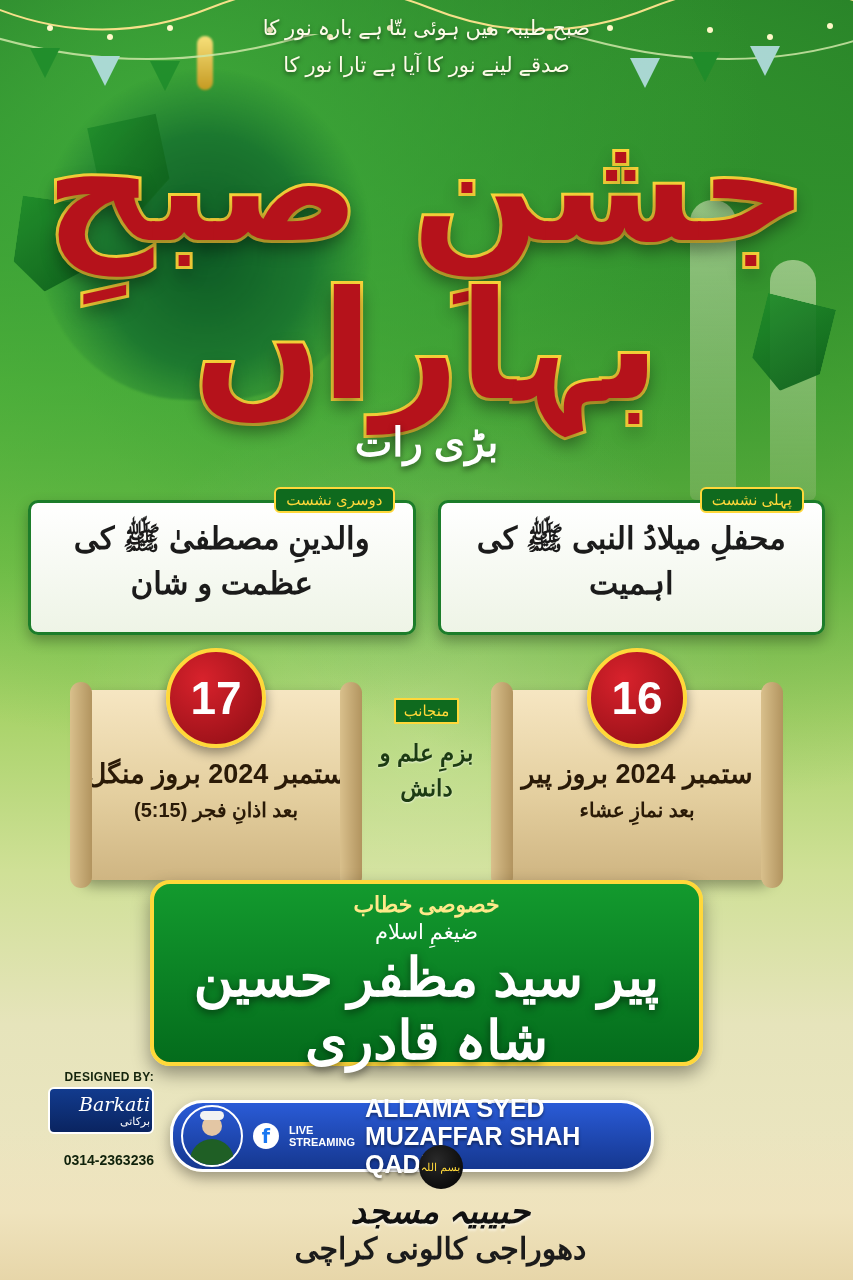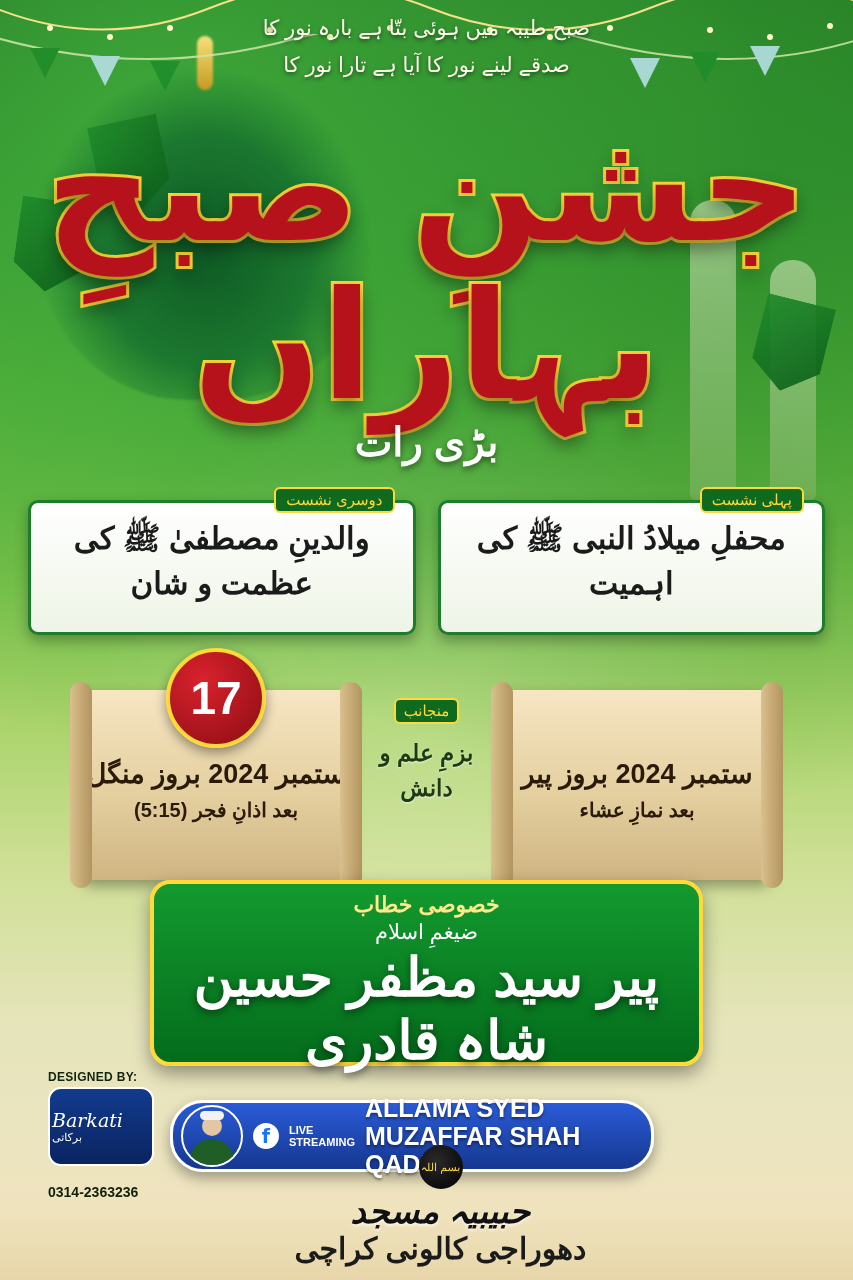--- a/index.html
+++ b/index.html
@@ -138,7 +138,7 @@
   }
   .center-tag .pill{
     background:#0f6a1e;border:2px solid #ffd83a;color:#ffd83a;
-    font-size:15px;border-radius:6px;padding:2px 8px;display:inline-block;
+    font-size:15px;border-radius:1px;padding:2px 8px;display:inline-block;
   }
   .center-tag .txt{
     margin-top:12px;color:#1c3b12;font-size:23px;font-weight:bold;line-height:1.5;

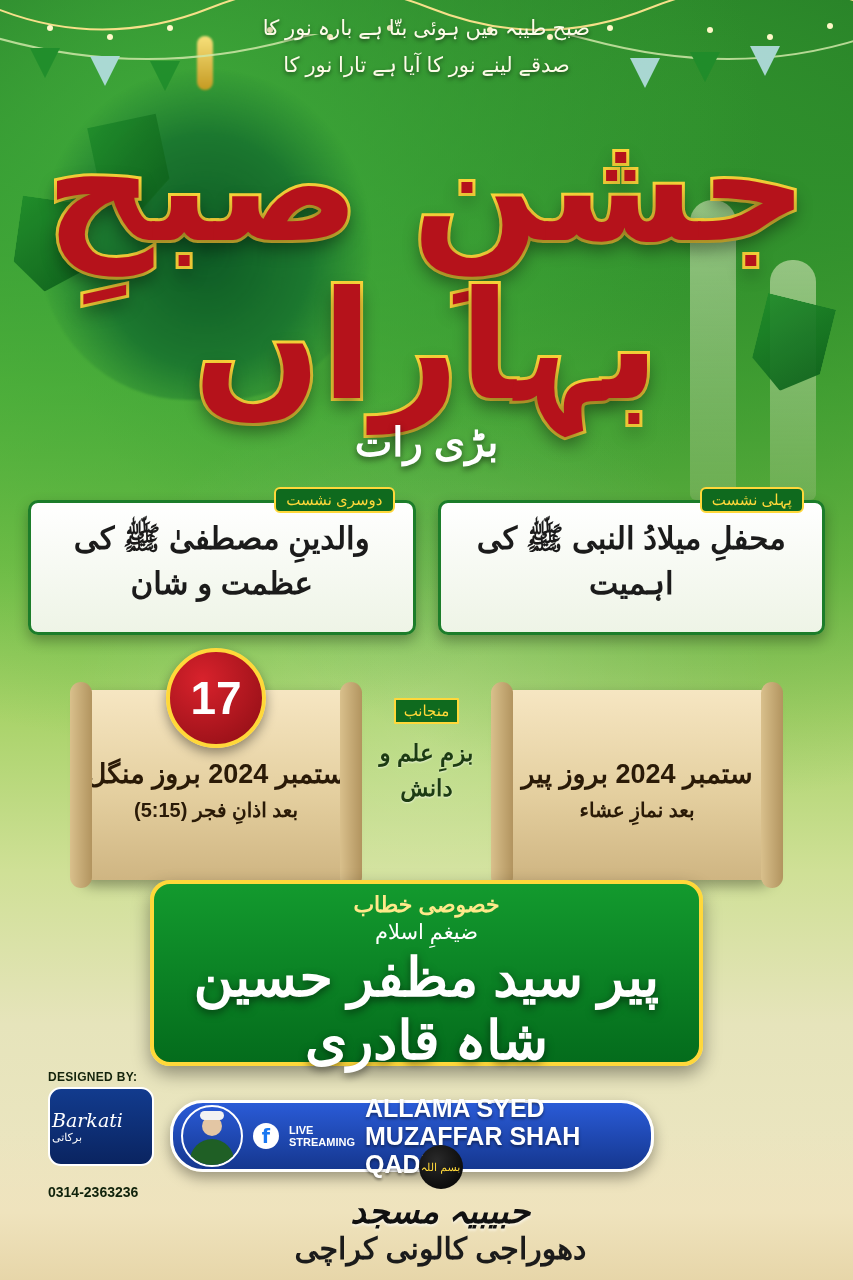--- a/index.html
+++ b/index.html
@@ -291,6 +291,7 @@
 
   <div class="dates">
     <div class="scroll right">
+      <div class="badge">16</div>
       <div class="dayline">ستمبر 2024 بروز پیر</div>
       <div class="timeline">بعد نمازِ عشاء</div>
     </div>

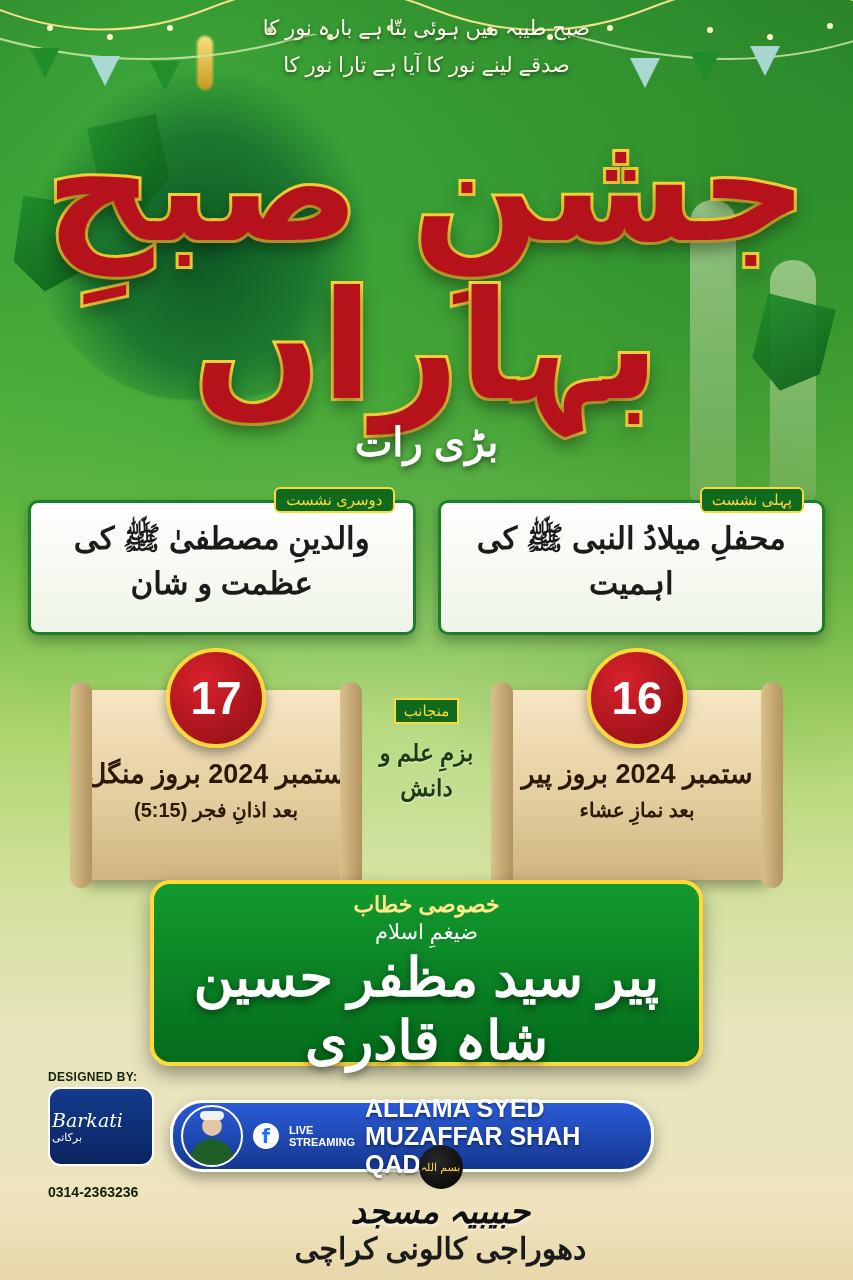--- a/index.html
+++ b/index.html
@@ -162,7 +162,7 @@
 
   
   .designer{
-    position:absolute;left:48px;top:1070px;width:106px;text-align:left;
+    position:absolute;left:48px;top:1070px;width:106px;text-align:right;
     color:#14240c;
   }
   .designer .lbl{font-size:12px;font-weight:bold;letter-spacing:.3px;}

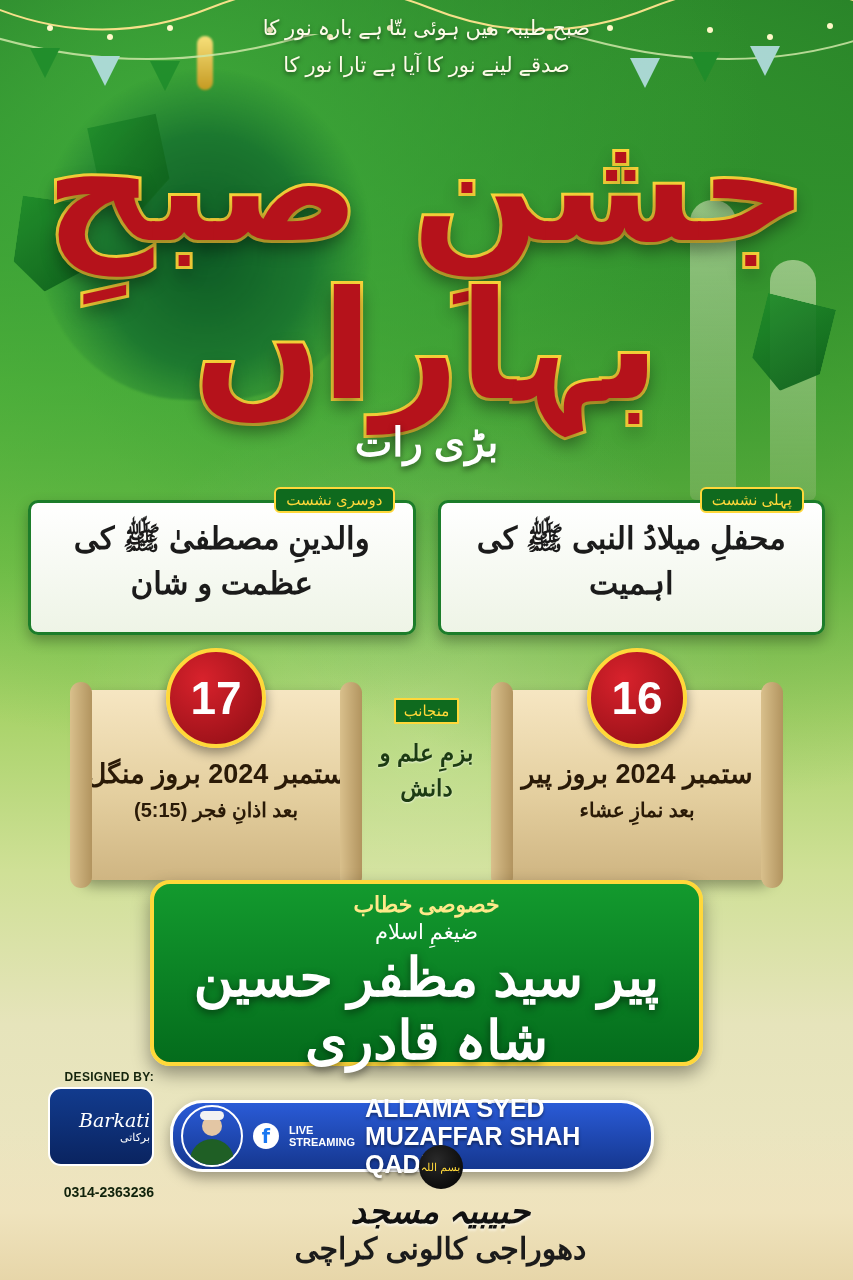--- a/index.html
+++ b/index.html
@@ -168,7 +168,7 @@
   .designer .lbl{font-size:12px;font-weight:bold;letter-spacing:.3px;}
   .designer .card{
     background:linear-gradient(180deg,#123b8e,#0a2460);
-    border:2px solid #ffffff;border-radius:13px;margin-top:3px;padding:20px 2px;
+    border:2px solid #ffffff;border-radius:6px;margin-top:3px;padding:4px 2px;
     color:#fff;
   }
   .designer .brand{font-family:"DejaVu Serif", serif;font-size:19px;font-style:italic;}

